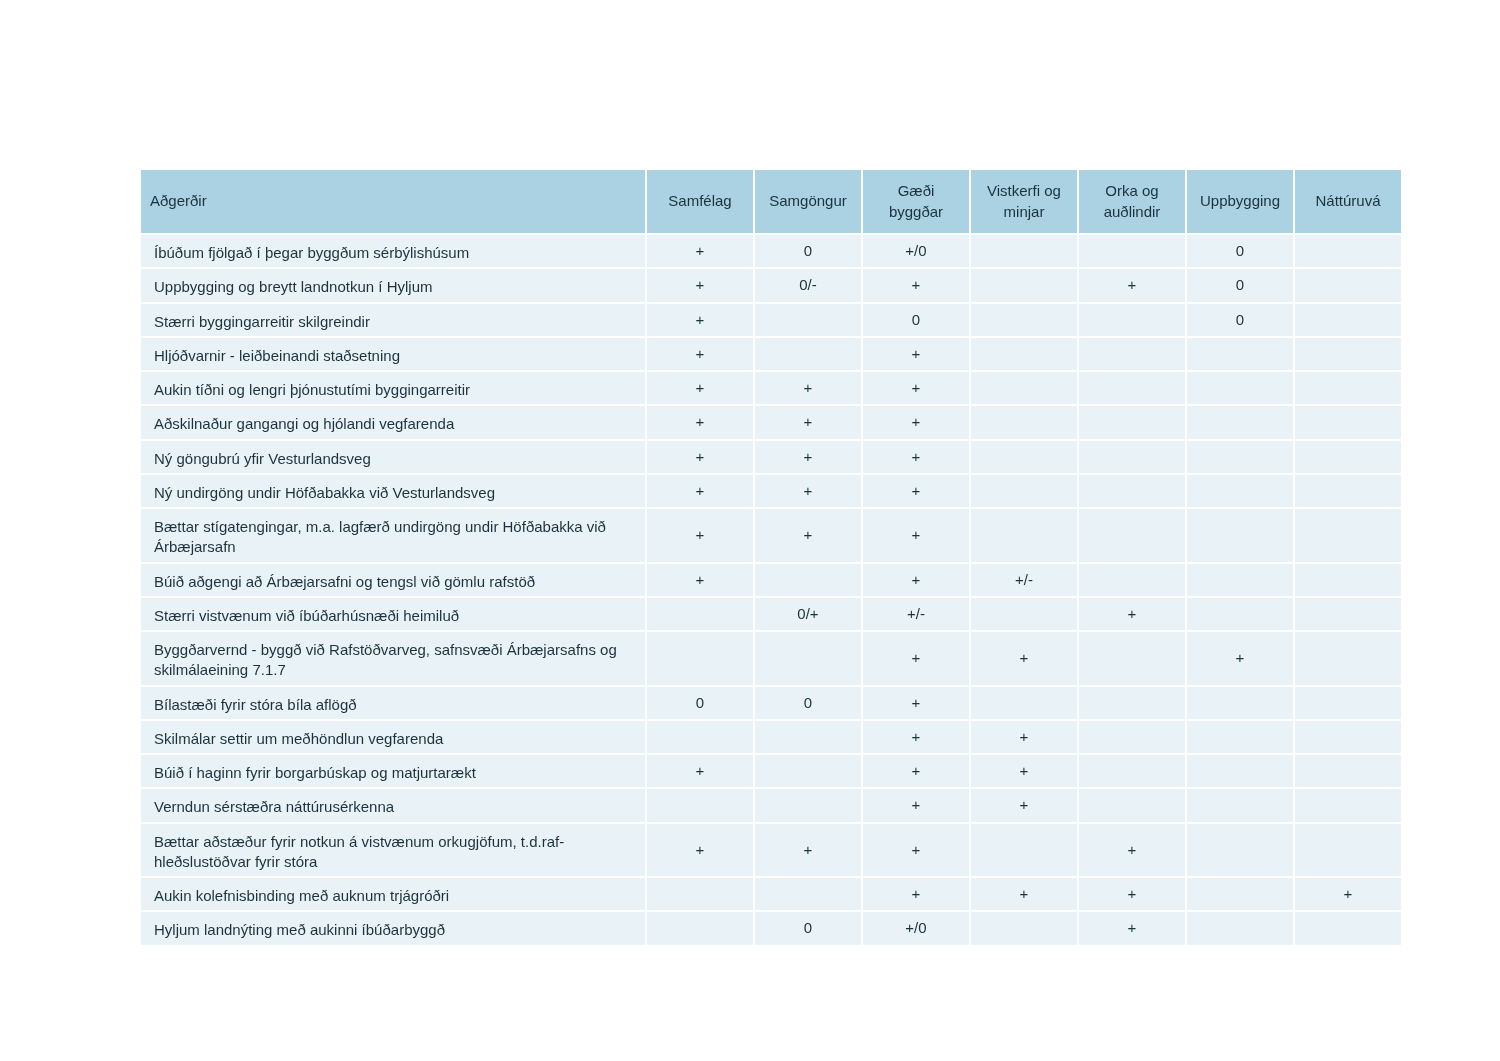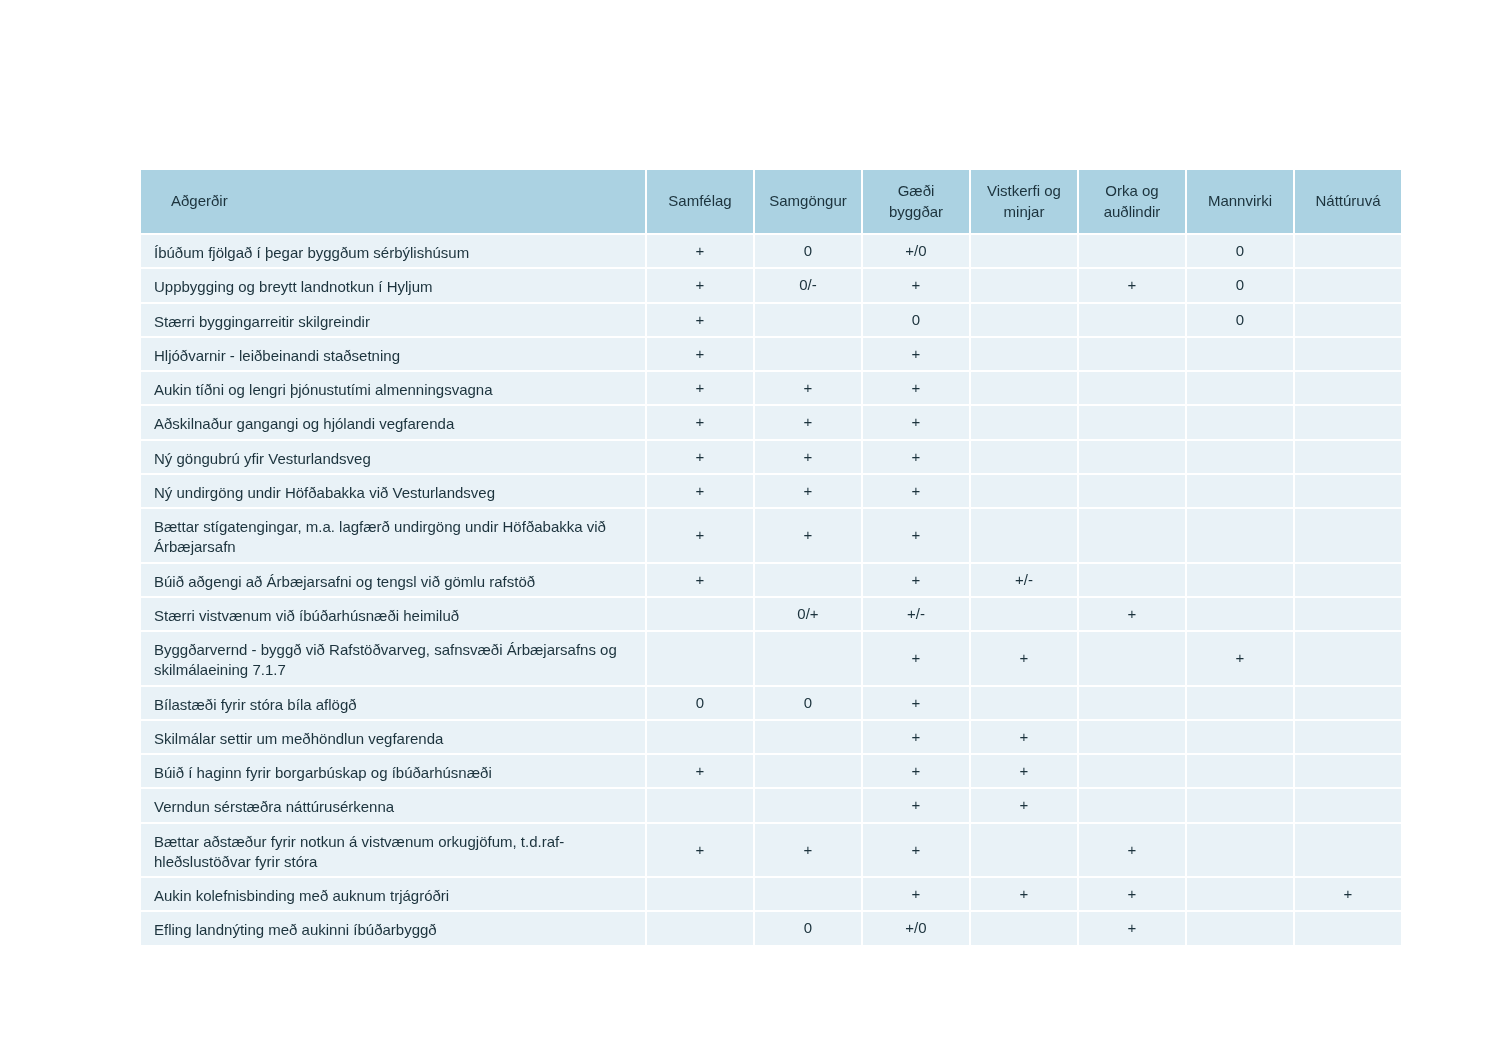--- a/index.html
+++ b/index.html
@@ -39,7 +39,7 @@
   }
   th.label{
     text-align:left;
-    padding-left:30px;
+    padding-left:9px;
   }
   td{
     background:var(--row-bg);

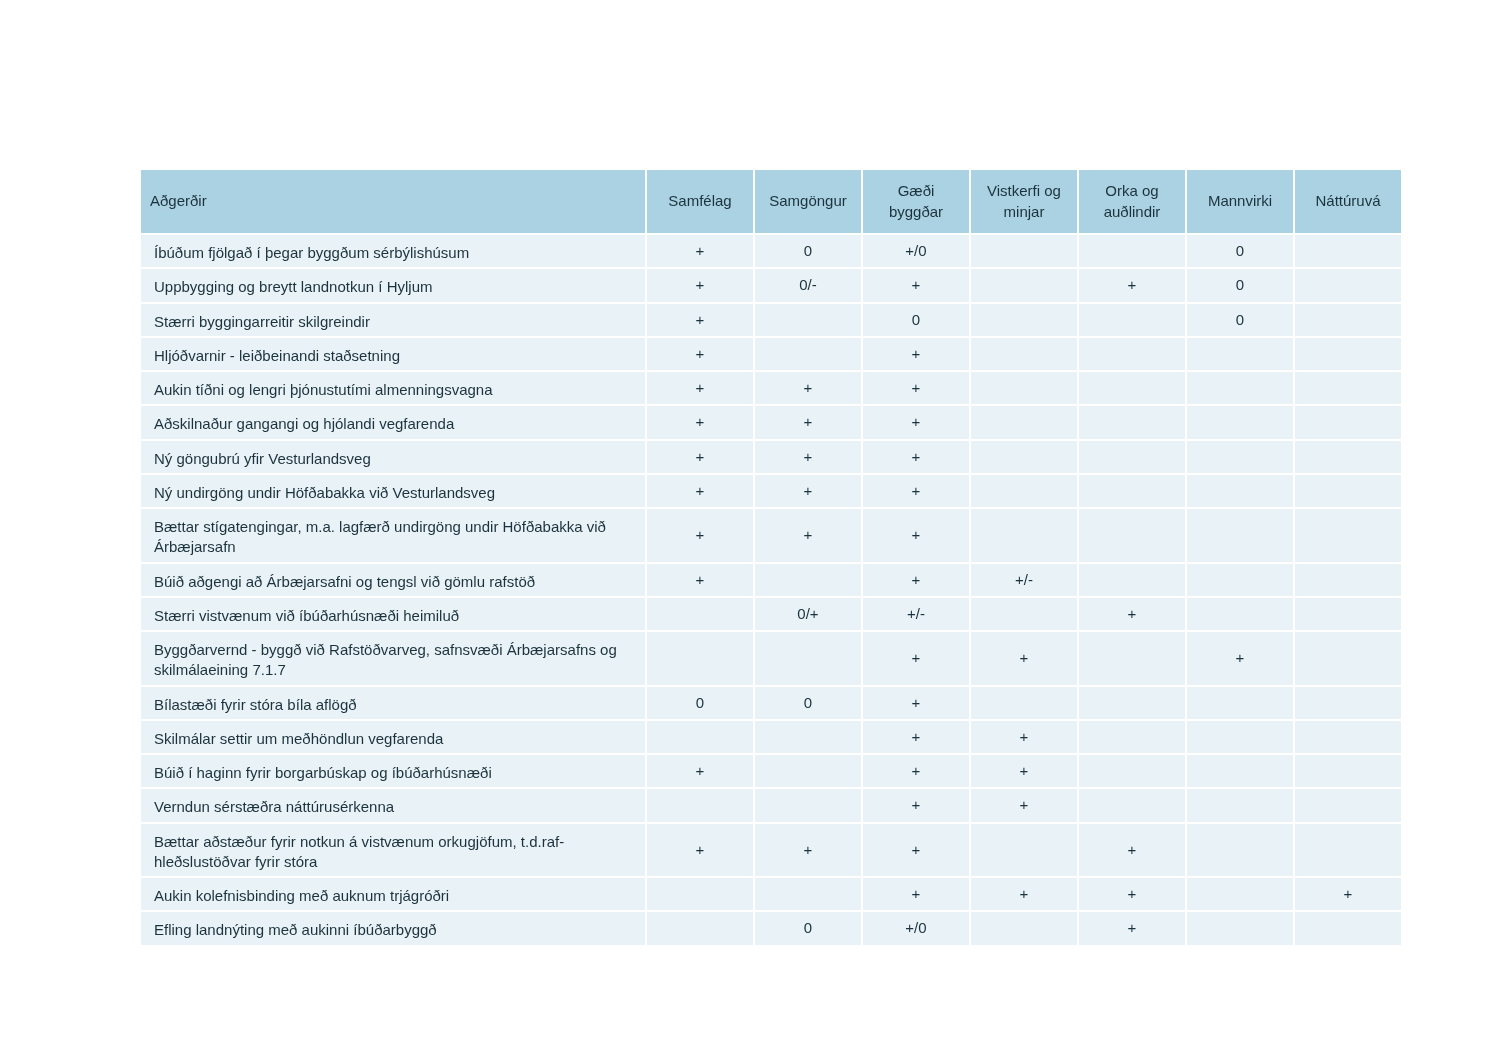--- a/index.html
+++ b/index.html
@@ -78,7 +78,7 @@
       <th>Gæði byggðar</th>
       <th>Vistkerfi og minjar</th>
       <th>Orka og auðlindir</th>
-      <th>Mannvirki</th>
+      <th>Uppbygging</th>
       <th>Náttúruvá</th>
     </tr>
   </thead>

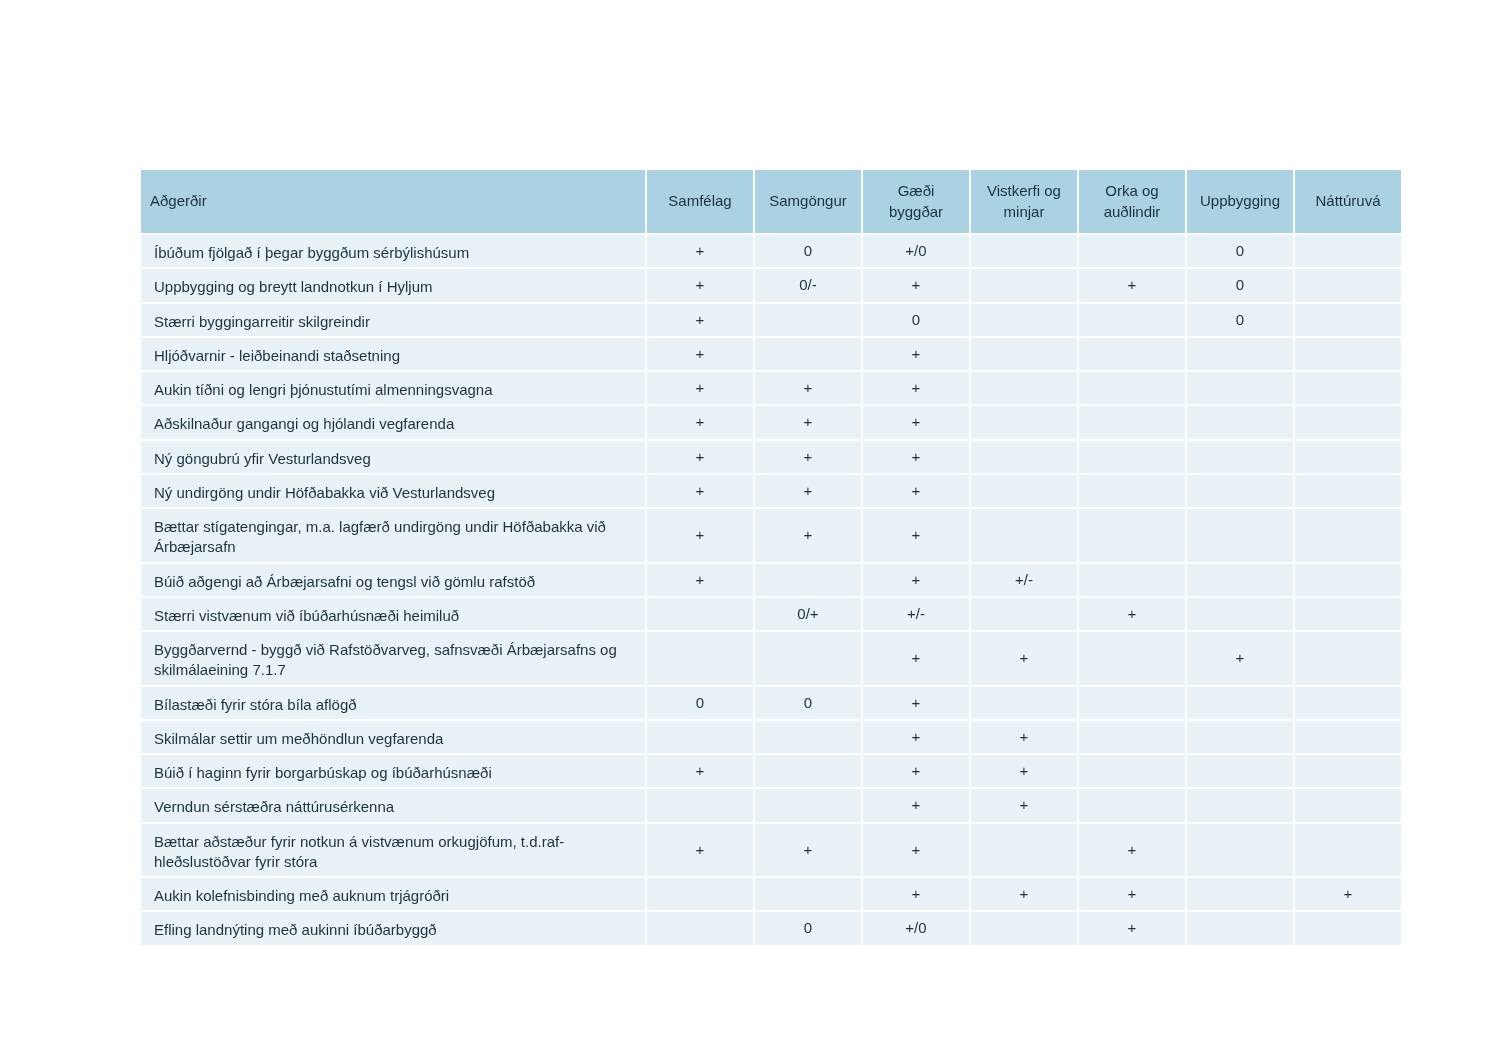--- a/index.html
+++ b/index.html
@@ -124,7 +124,7 @@
         <td class="sym"></td>
       </tr>
       <tr>
-        <td class="label">Aukin tíðni og lengri þjónustutími almenningsvagna</td>
+        <td class="label">Aukin tíðni og lengri þjónustutími byggingarreitir</td>
         <td class="sym">+</td>
         <td class="sym">+</td>
         <td class="sym">+</td>

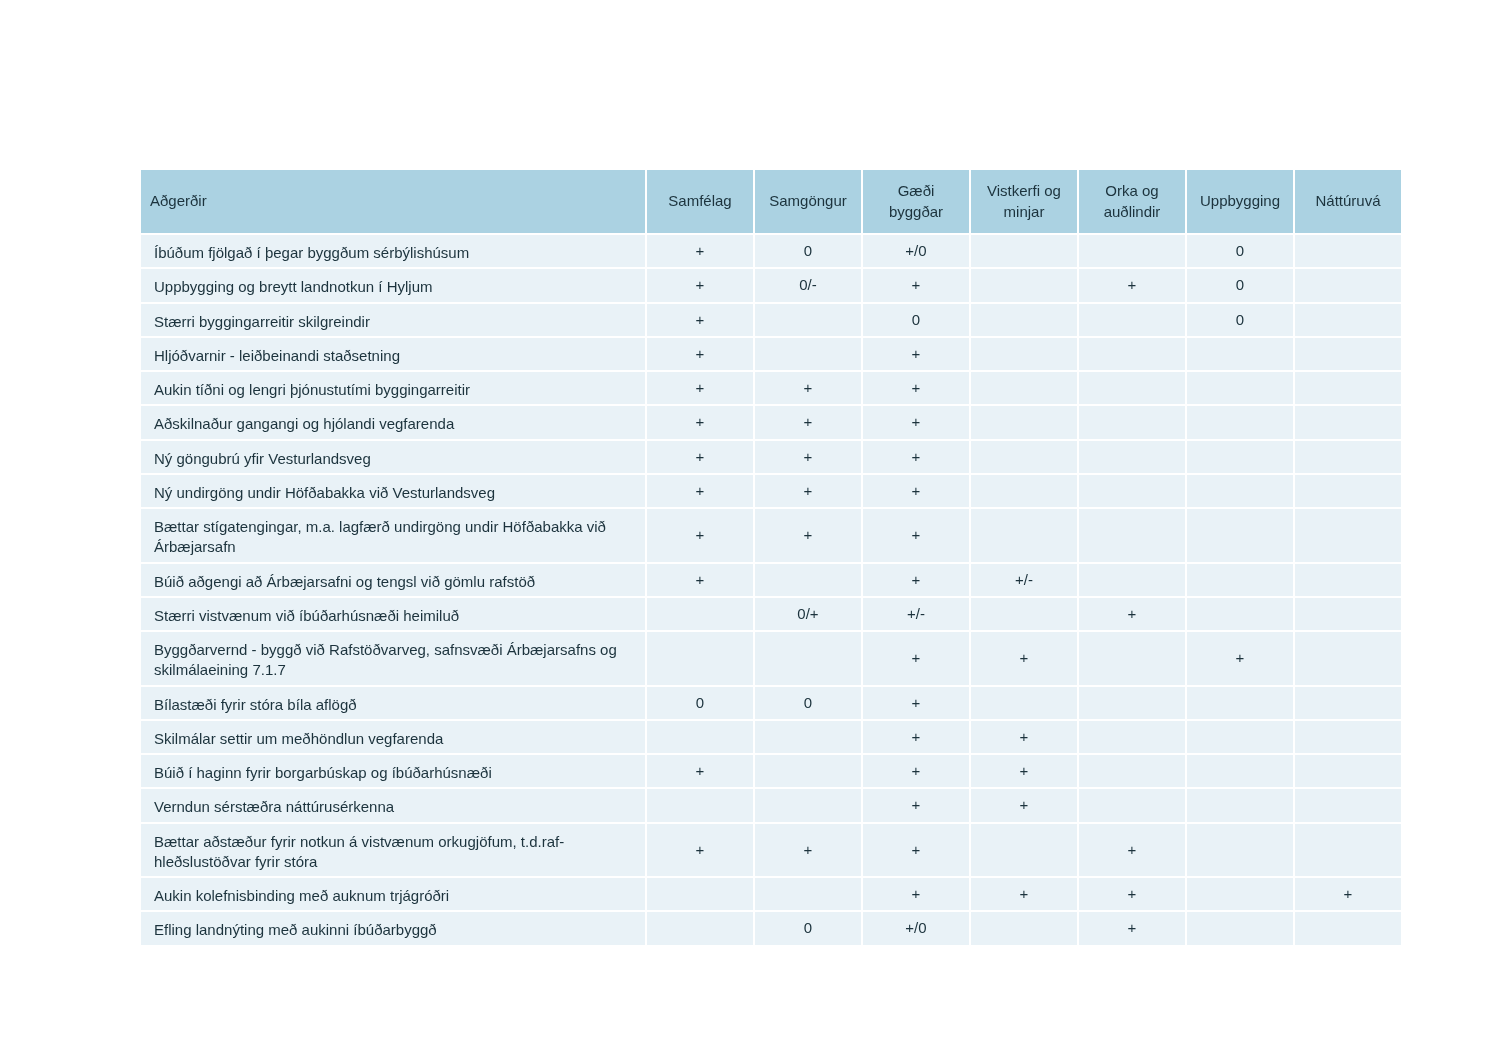--- a/index.html
+++ b/index.html
@@ -224,7 +224,7 @@
         <td class="sym"></td>
       </tr>
       <tr>
-        <td class="label">Búið í haginn fyrir borgarbúskap og íbúðarhúsnæði</td>
+        <td class="label">Búið í haginn fyrir borgarbúskap og matjurtarækt</td>
         <td class="sym">+</td>
         <td class="sym"></td>
         <td class="sym">+</td>

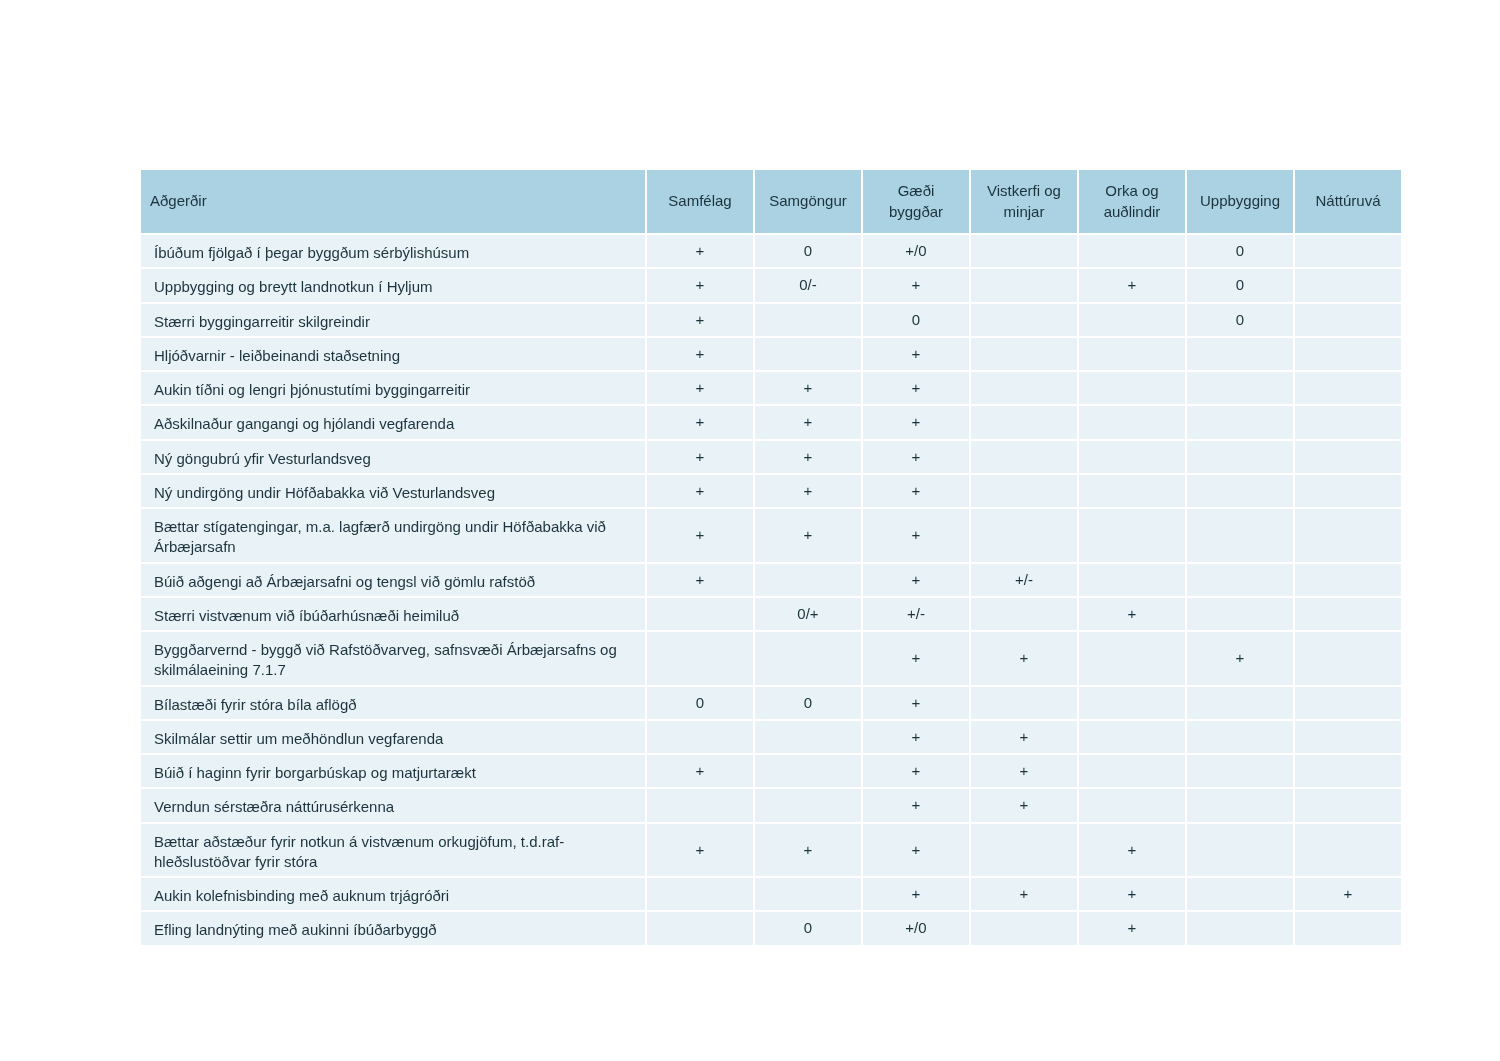--- a/index.html
+++ b/index.html
@@ -264,7 +264,7 @@
         <td class="sym">+</td>
       </tr>
       <tr>
-        <td class="label">Efling landnýting með aukinni íbúðarbyggð</td>
+        <td class="label">Hyljum landnýting með aukinni íbúðarbyggð</td>
         <td class="sym"></td>
         <td class="sym">0</td>
         <td class="sym">+/0</td>

